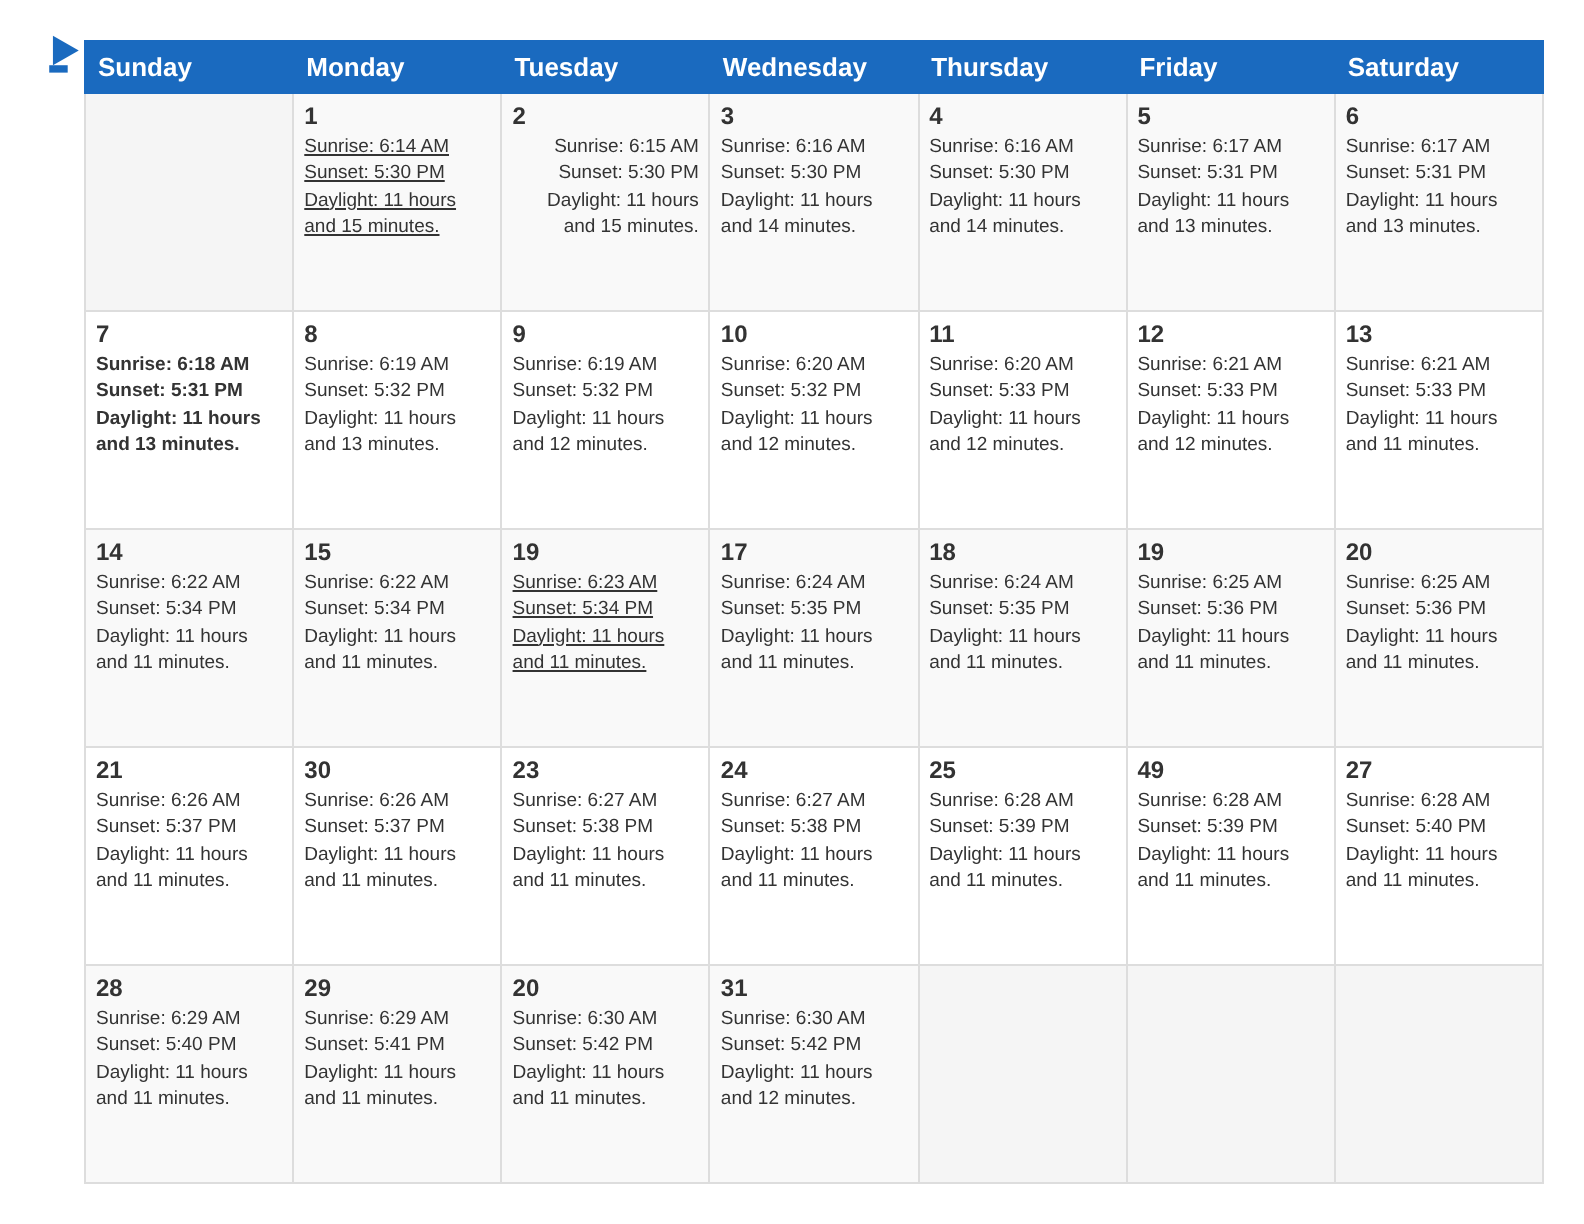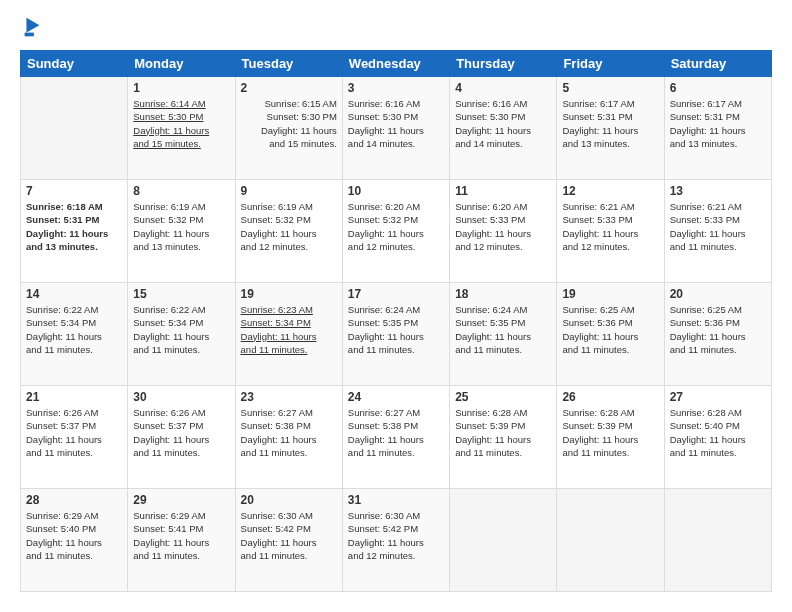--- a/index.html
+++ b/index.html
@@ -15,7 +15,7 @@
       height: 612px;
       padding: 20px;
       display: flex;
-      flex-direction: column;
+      flex-direction: row;
     }
     .header {
       display: flex;

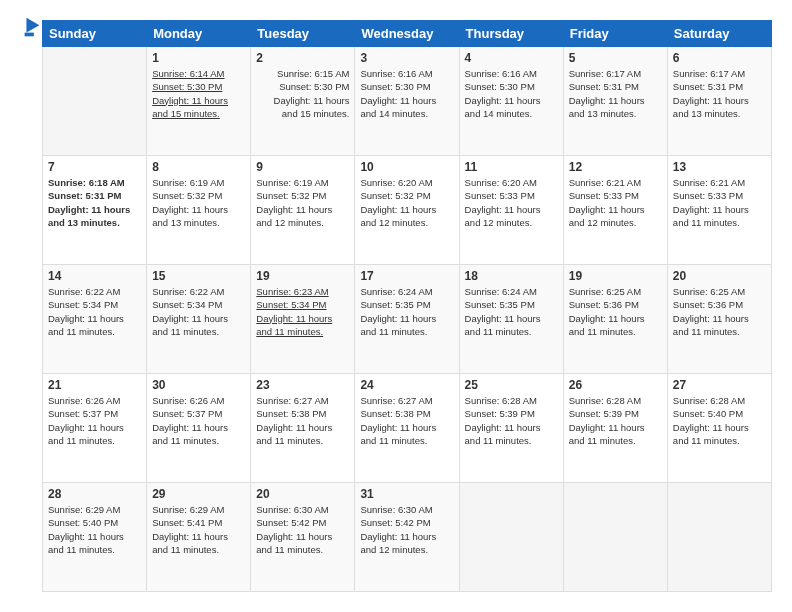--- a/index.html
+++ b/index.html
@@ -323,7 +323,7 @@
 and 11 minutes.</div>
           </td>
           <td>
-            <span class="day-num">26</span>
+            <span class="day-num">49</span>
             <div class="day-info" style="white-space: pre-line;">Sunrise: 6:28 AM
 Sunset: 5:39 PM
 Daylight: 11 hours

